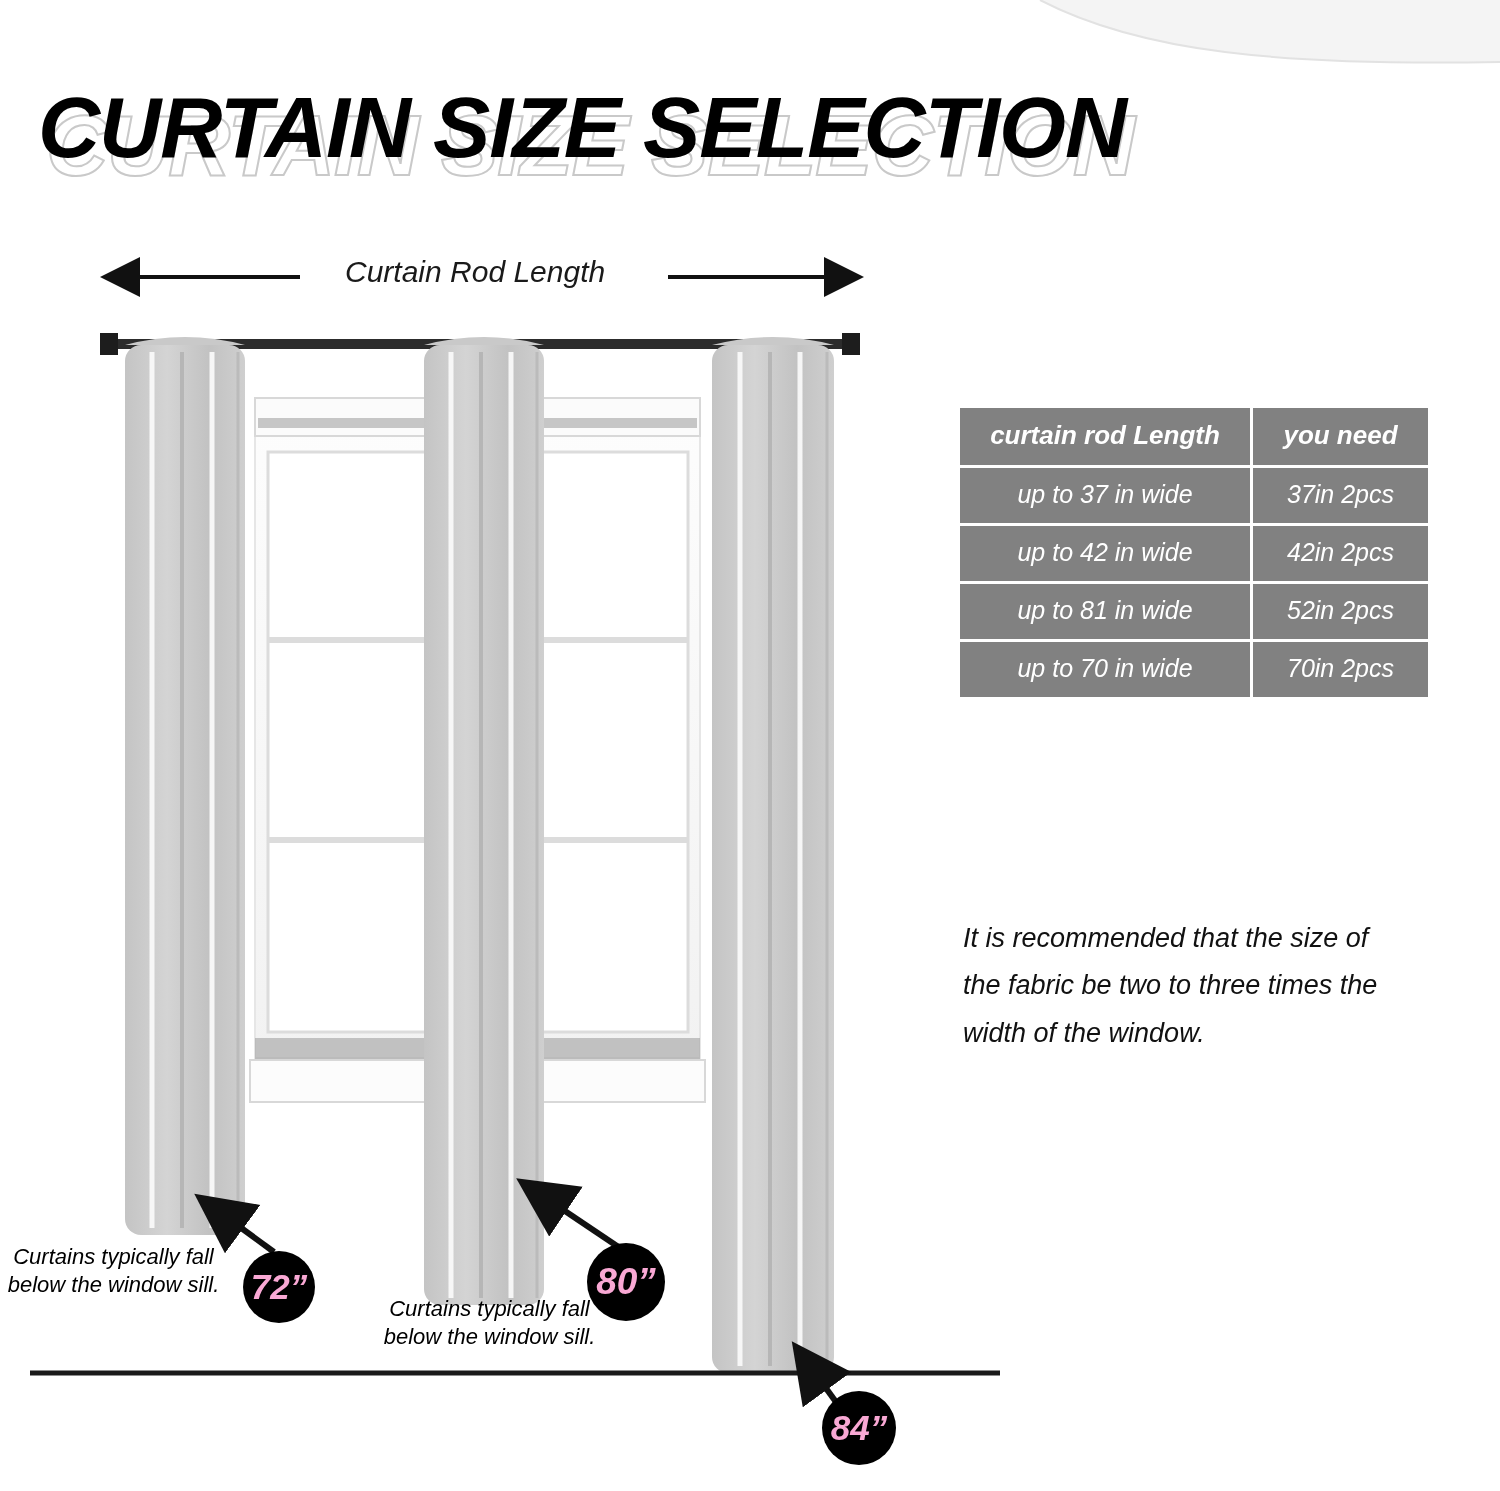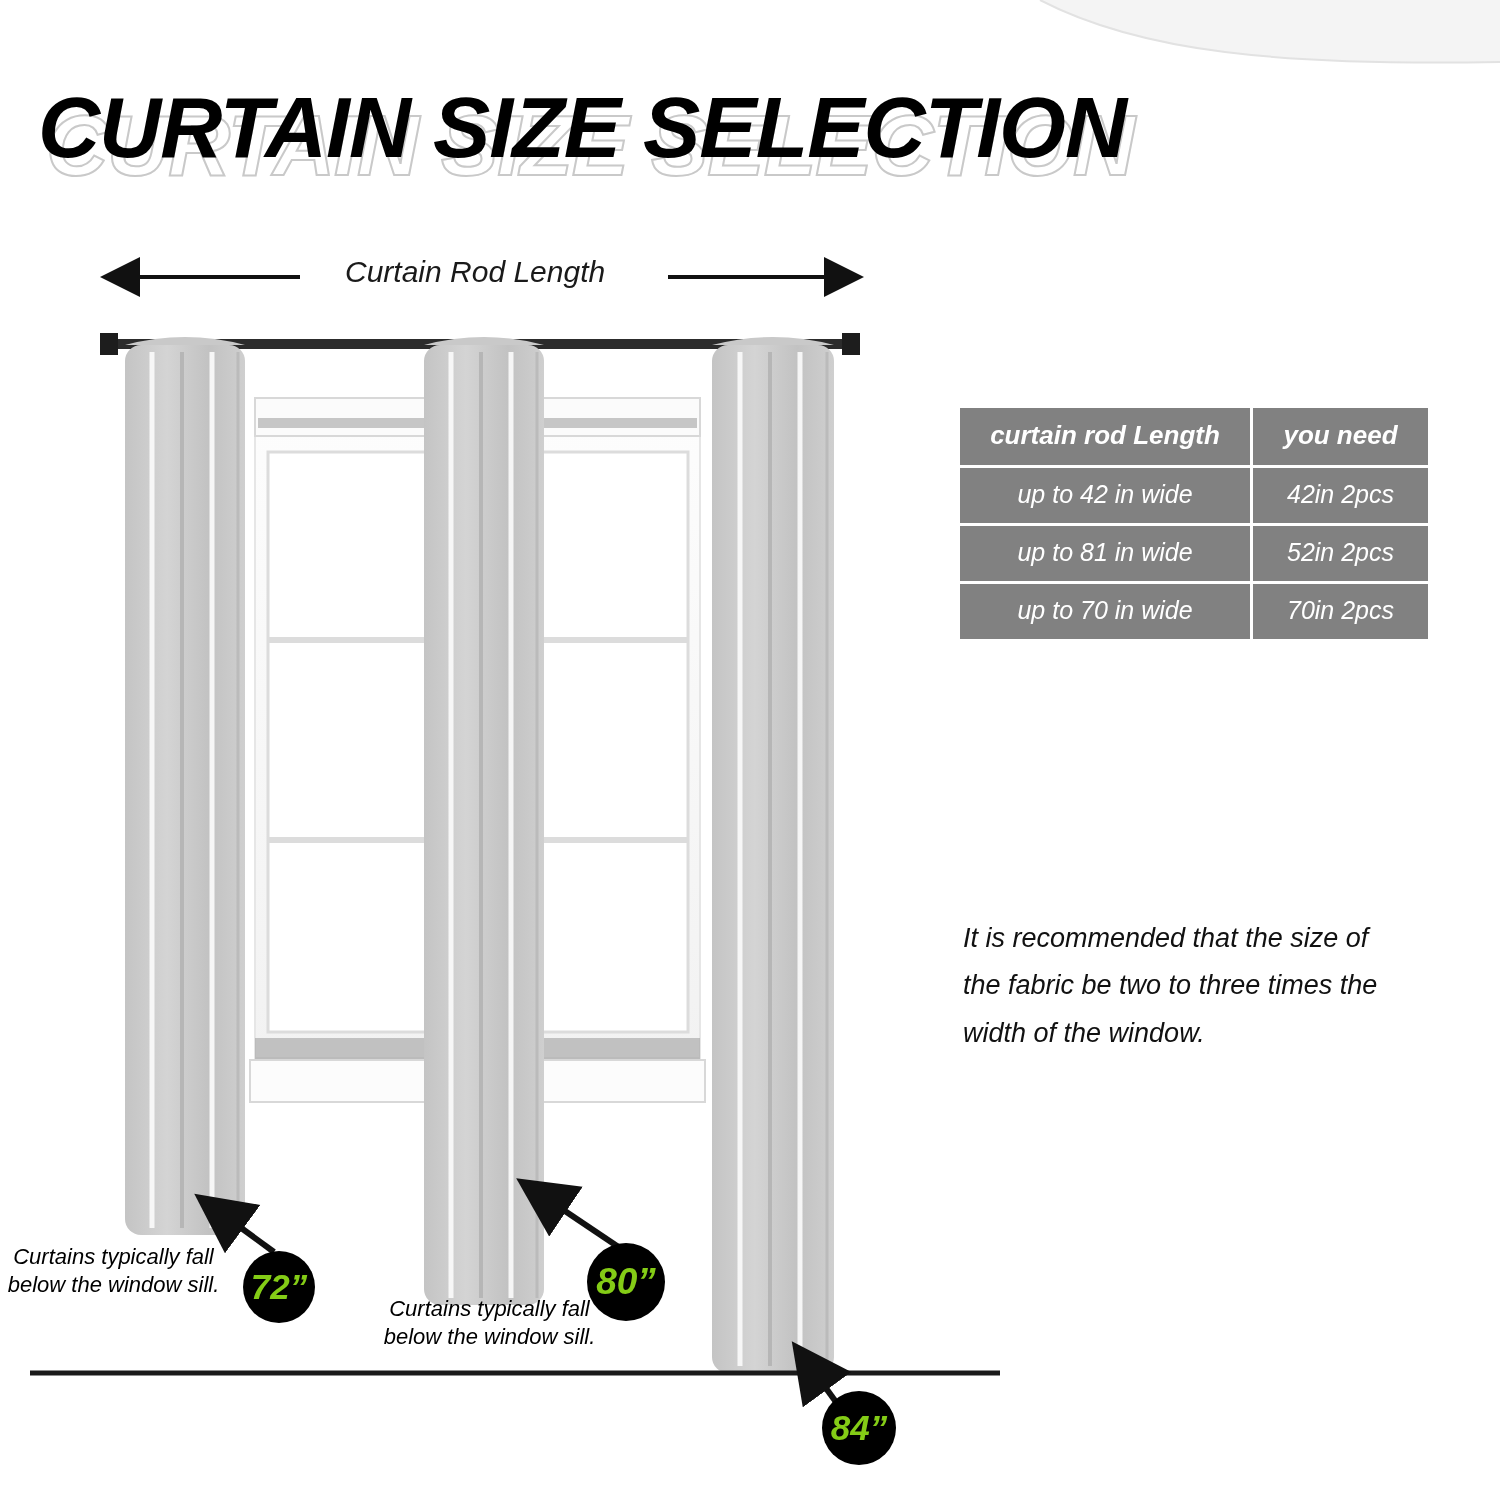--- a/index.html
+++ b/index.html
@@ -247,6 +247,10 @@
       <td class="col2">you need</td>
     </tr>
     <tr>
+      <td class="col1">up to 37 in wide</td>
+      <td class="col2">37in 2pcs</td>
+    </tr>
+    <tr>
       <td class="col1">up to 42 in wide</td>
       <td class="col2">42in 2pcs</td>
     </tr>

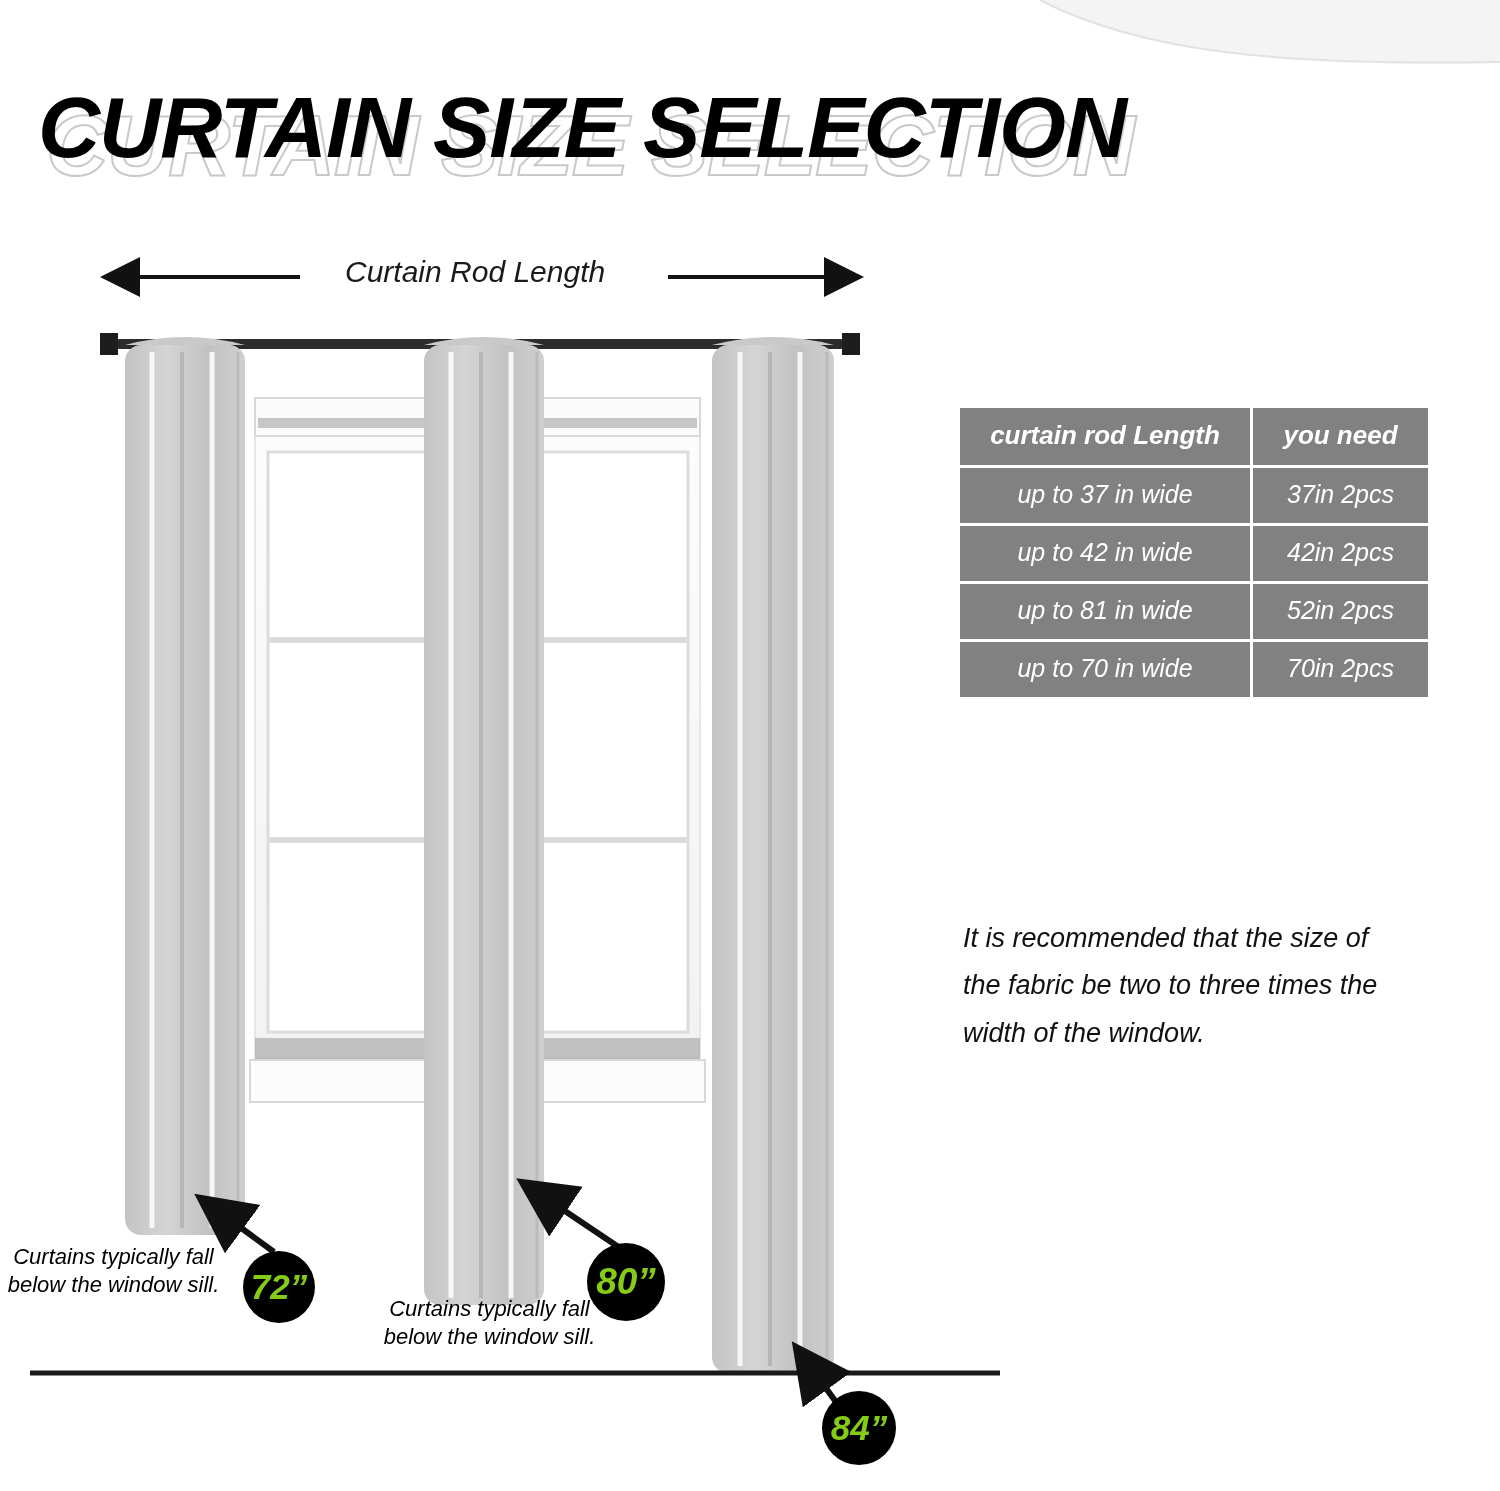--- a/index.html
+++ b/index.html
@@ -130,7 +130,7 @@
     position: absolute;
     border-radius: 50%;
     background: #000000;
-    color: #84cc16;
+    color: #f9a8d4;
     font-family: "Liberation Sans", sans-serif;
     font-weight: bold;
     display: flex;

